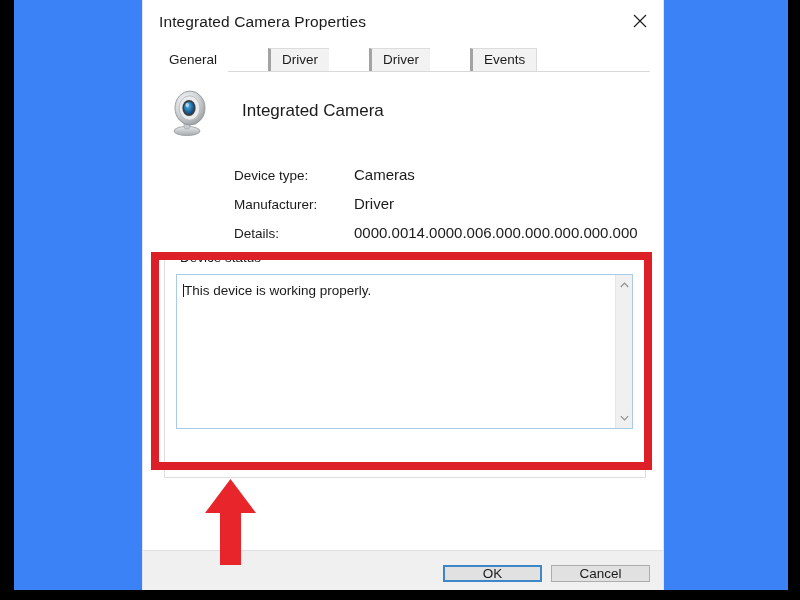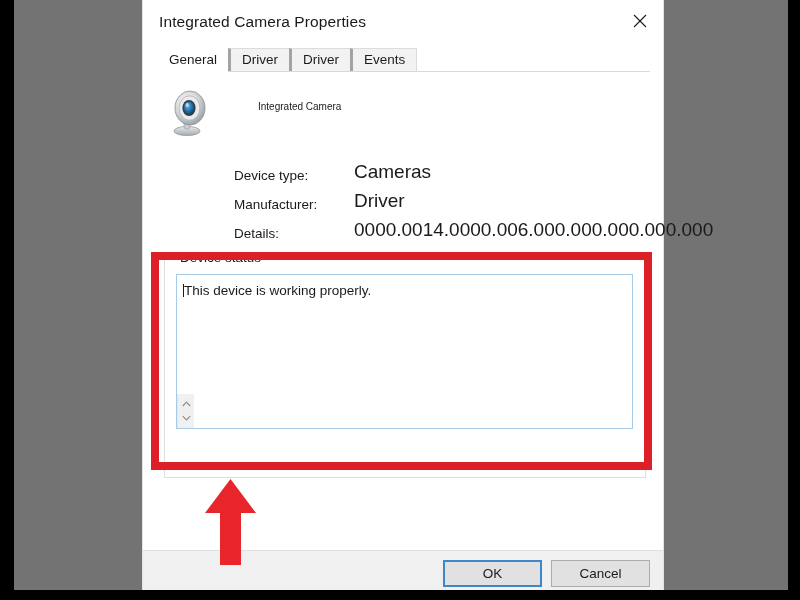--- a/index.html
+++ b/index.html
@@ -19,7 +19,7 @@
     position: relative;
     width: 800px;
     height: 600px;
-    background: #737373;
+    background: #3b82f6;
     box-sizing: border-box;
     border-left: 14px solid #000000;
     border-right: 12px solid #000000;

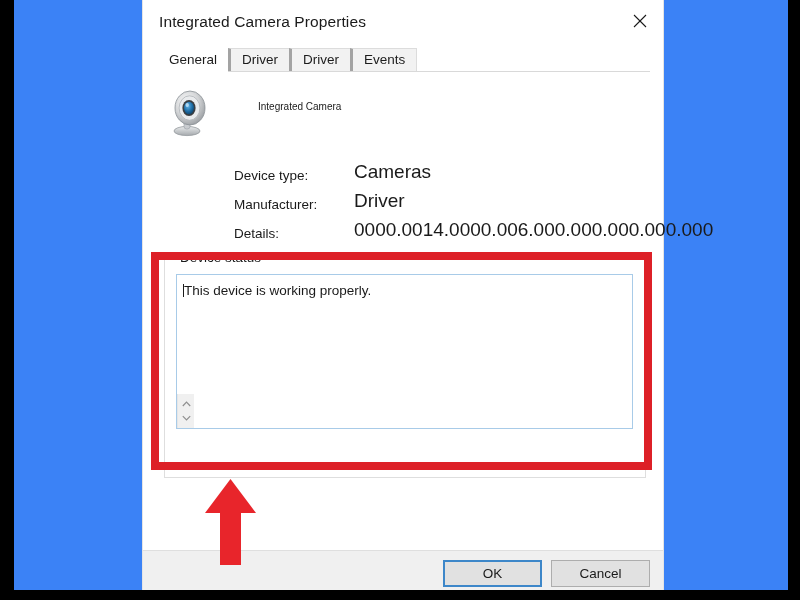--- a/index.html
+++ b/index.html
@@ -80,6 +80,7 @@
     padding-left: 14px;
     background: #ffffff;
     position: relative;
+    gap: 40px;
   }
   .tabstrip::after {
     content: "";

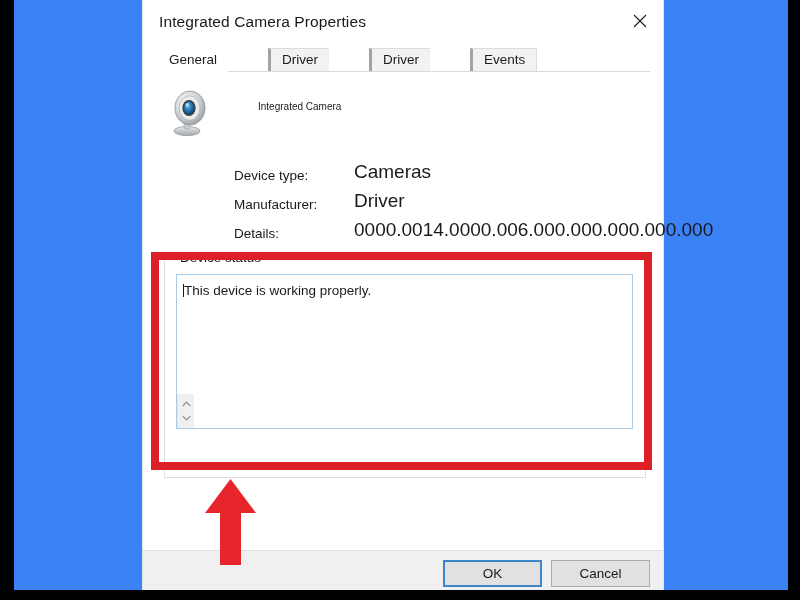--- a/index.html
+++ b/index.html
@@ -134,9 +134,9 @@
     position: relative;
   }
   .device-name {
-    font-size: 10px;
-    color: #1a1a1a;
-    margin-left: 41px;
+    font-size: 17px;
+    color: #1a1a1a;
+    margin-left: 25px;
     margin-top: 11px;
     white-space: nowrap;
   }

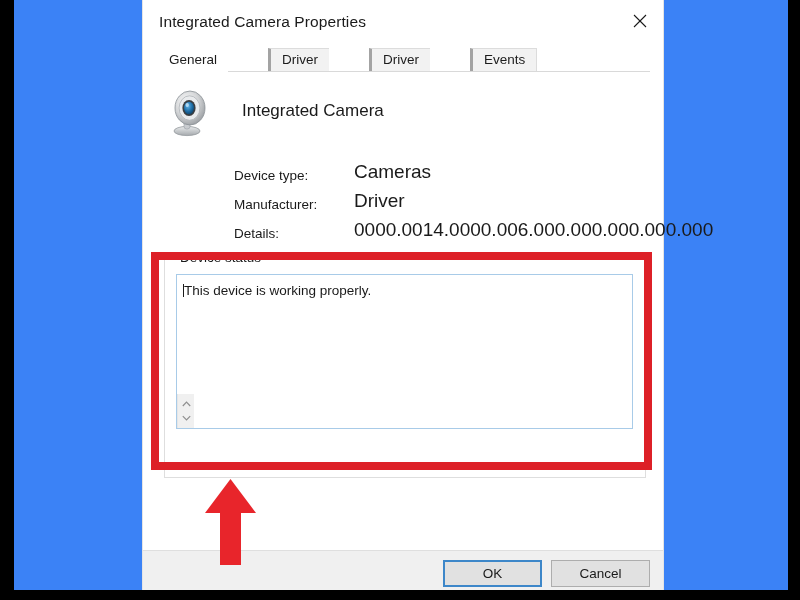--- a/index.html
+++ b/index.html
@@ -159,7 +159,7 @@
     white-space: nowrap;
   }
   .prop-value {
-    font-size: 19px;
+    font-size: 15px;
     color: #1a1a1a;
     white-space: nowrap;
   }

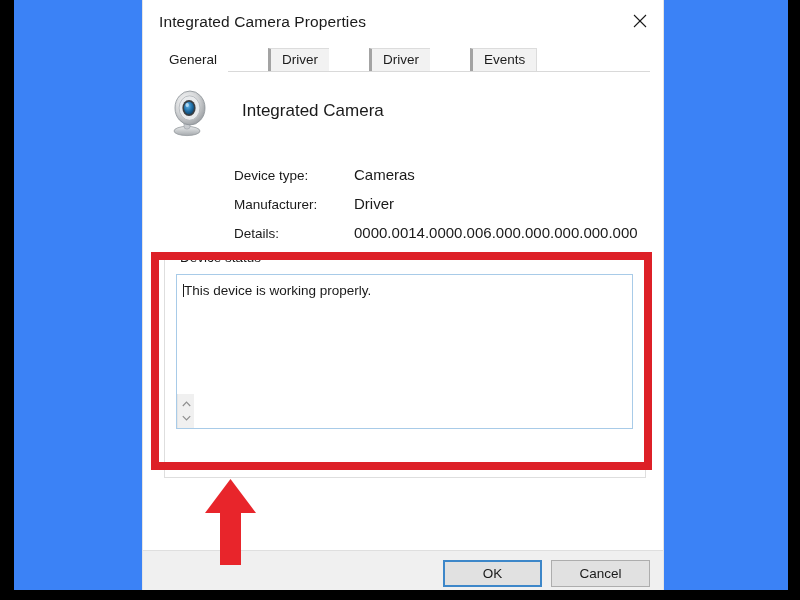--- a/index.html
+++ b/index.html
@@ -192,7 +192,6 @@
     background: #ffffff;
     box-sizing: border-box;
     display: flex;
-    flex-direction: column;
   }
   .status-text-wrap {
     flex: 1 1 auto;

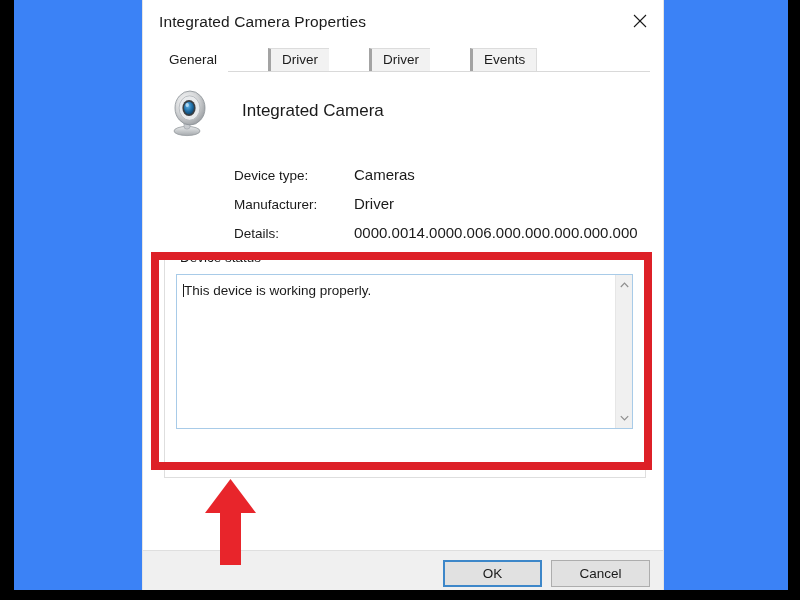--- a/index.html
+++ b/index.html
@@ -247,7 +247,7 @@
   }
   .btn {
     width: 99px;
-    height: 27px;
+    height: 17px;
     font-size: 13.5px;
     color: #1a1a1a;
     background: #e1e1e1;

